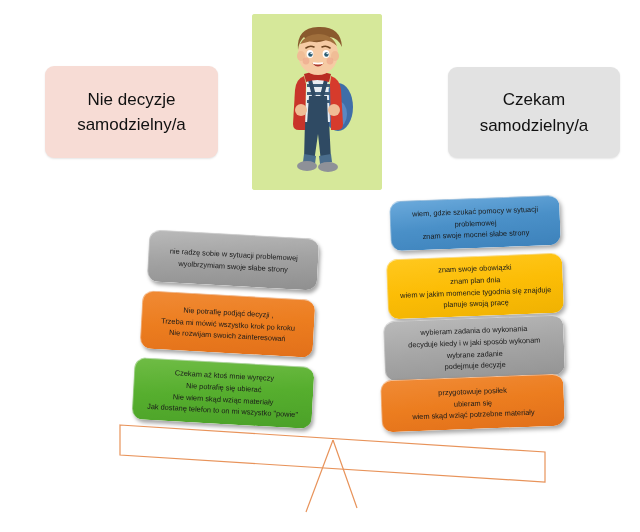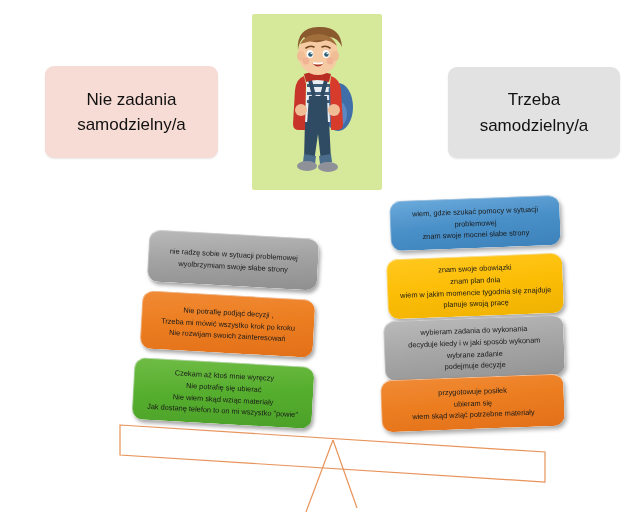--- a/index.html
+++ b/index.html
@@ -130,7 +130,7 @@
 
   <div class="header-box" id="header-left">
     <div>
-      <span>Nie zadania</span><br>
+      <span>Nie decyzje</span><br>
       <span>samodzielny/a</span>
     </div>
   </div>

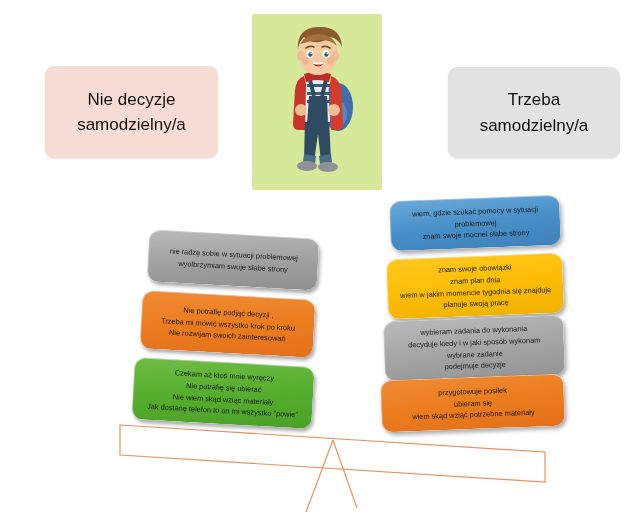--- a/index.html
+++ b/index.html
@@ -137,7 +137,7 @@
 
   <div class="header-box" id="header-right">
     <div>
-      <span>Trzeba</span><br>
+      <span>Czekam</span><br>
       <span>samodzielny/a</span>
     </div>
   </div>

